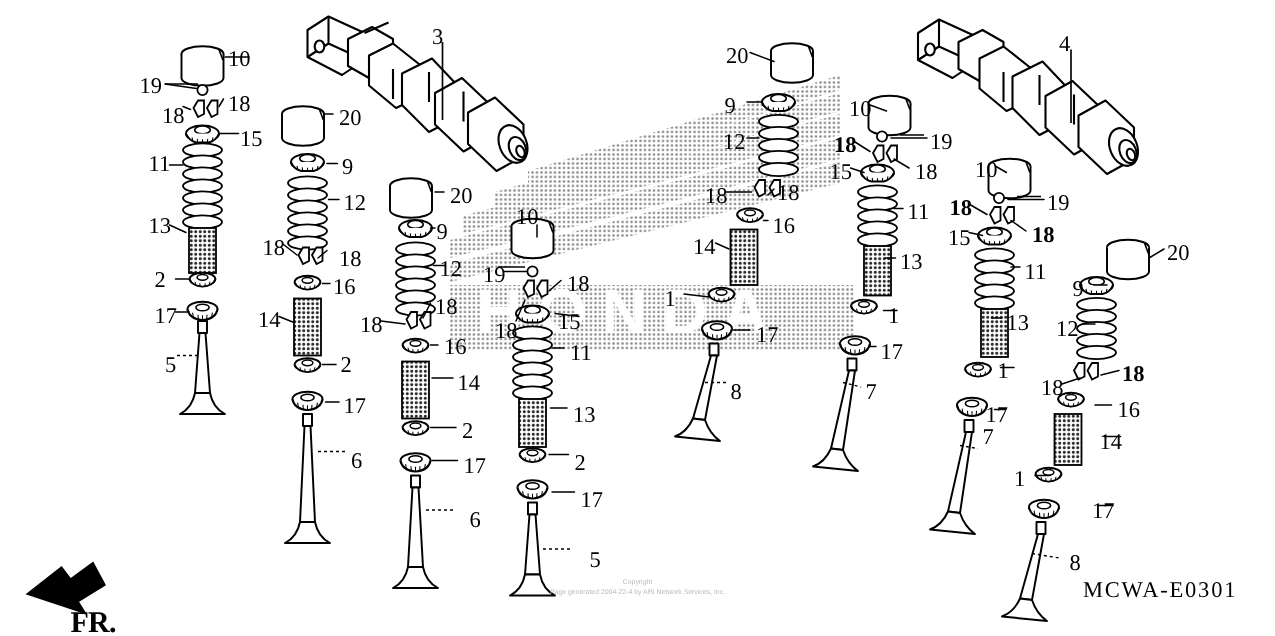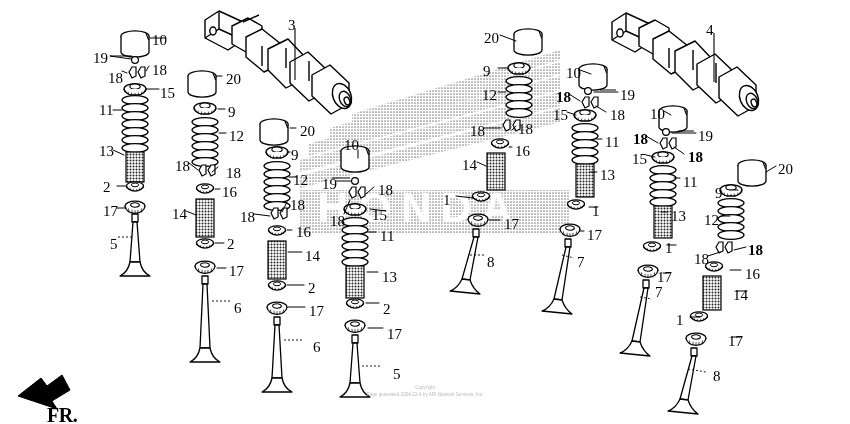--- a/index.html
+++ b/index.html
@@ -501,6 +501,7 @@
 
   <div class="frtxt" style="left:47px;top:375px;">FR.</div>
 
+  <div class="code" style="left:722px;top:386px;">MCWA-E0301</div>
 
   <div class="copy" style="left:340px;top:385px;width:170px;">Copyright</div>
   <div class="copy" style="left:325px;top:392px;width:200px;">Page generated 2004-22-4 by ARI Network Services, Inc.</div>

